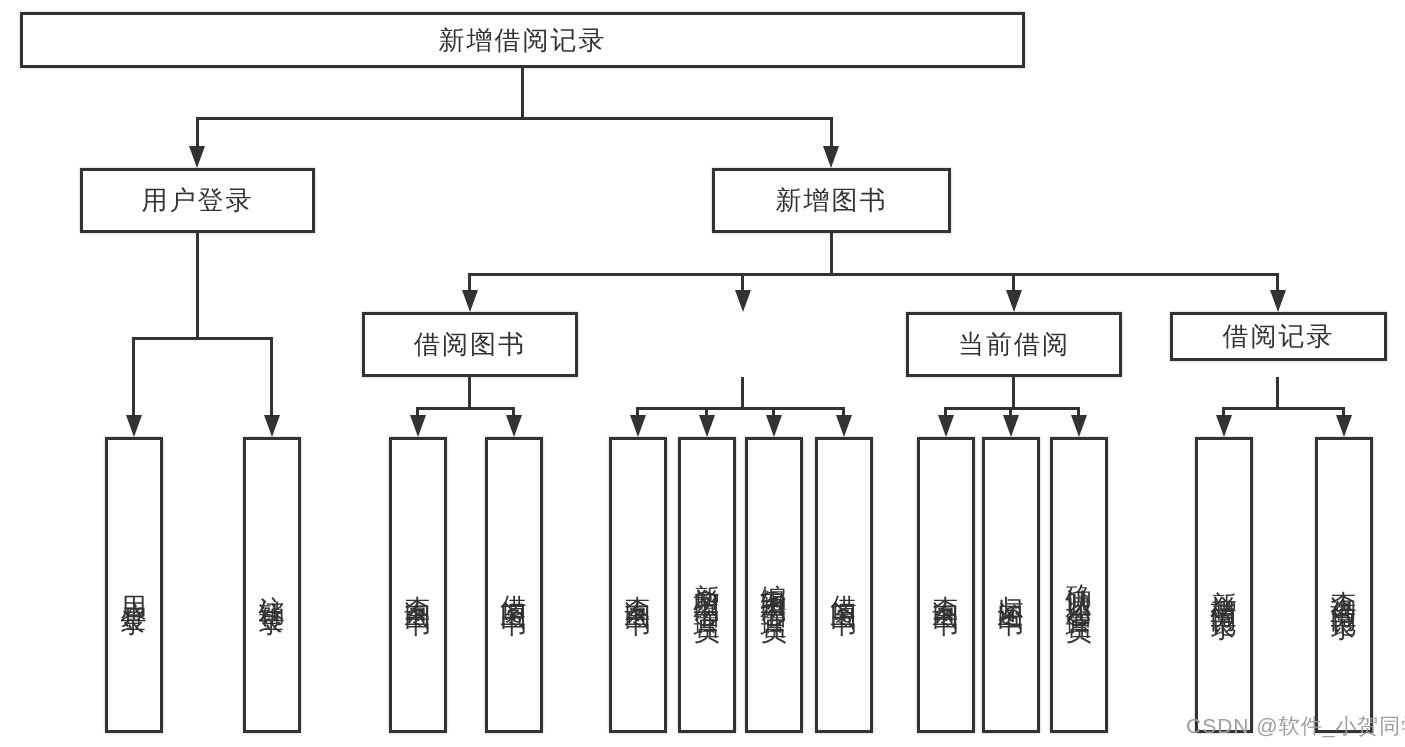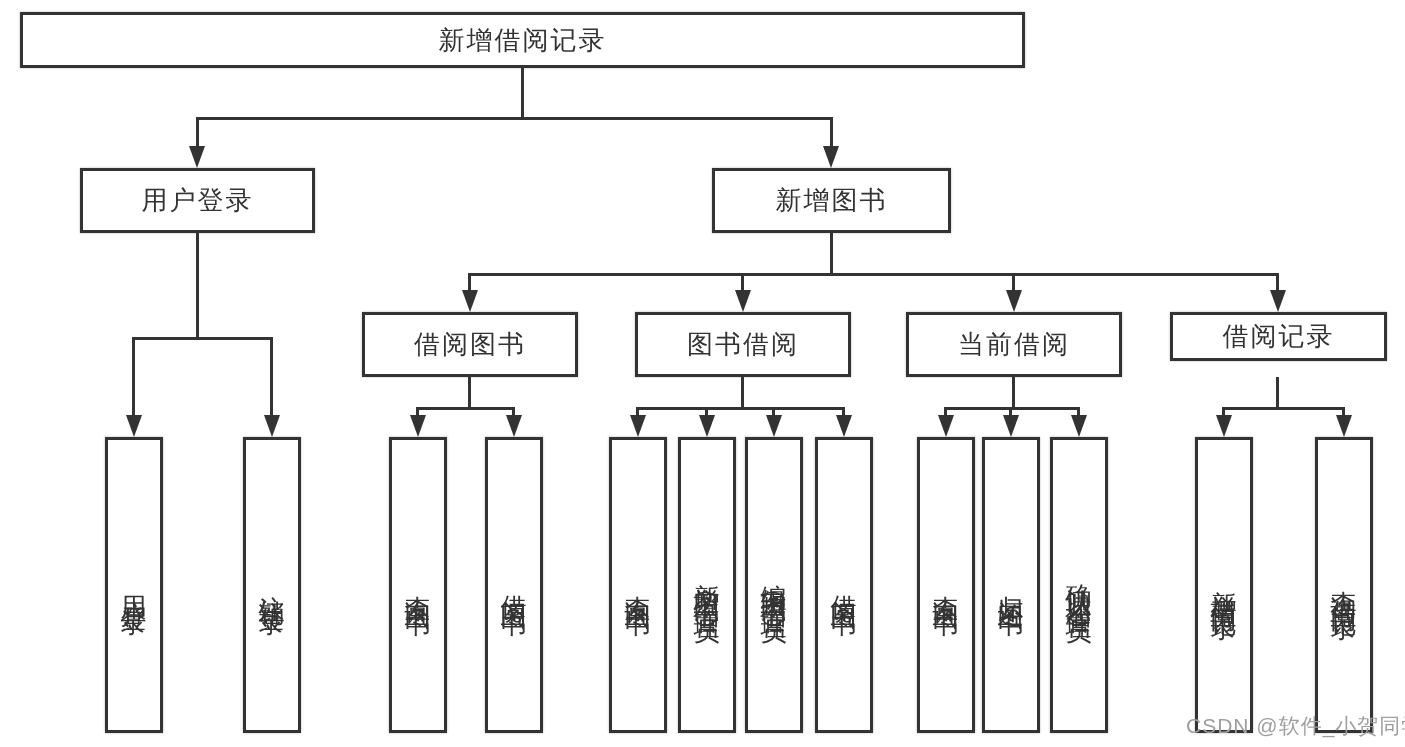--- a/index.html
+++ b/index.html
@@ -66,7 +66,6 @@
   <div class="ar" style="left:1270px;top:290px"></div>
 
   <div class="box" style="left:362px;top:312px;width:216px;height:65px">借阅图书</div>
-  <div class="box" style="left:635px;top:312px;width:216px;height:65px">图书借阅</div>
   <div class="box" style="left:906px;top:312px;width:216px;height:65px">当前借阅</div>
   <div class="box" style="left:1170px;top:312px;width:217px;height:49px">借阅记录</div>
 

